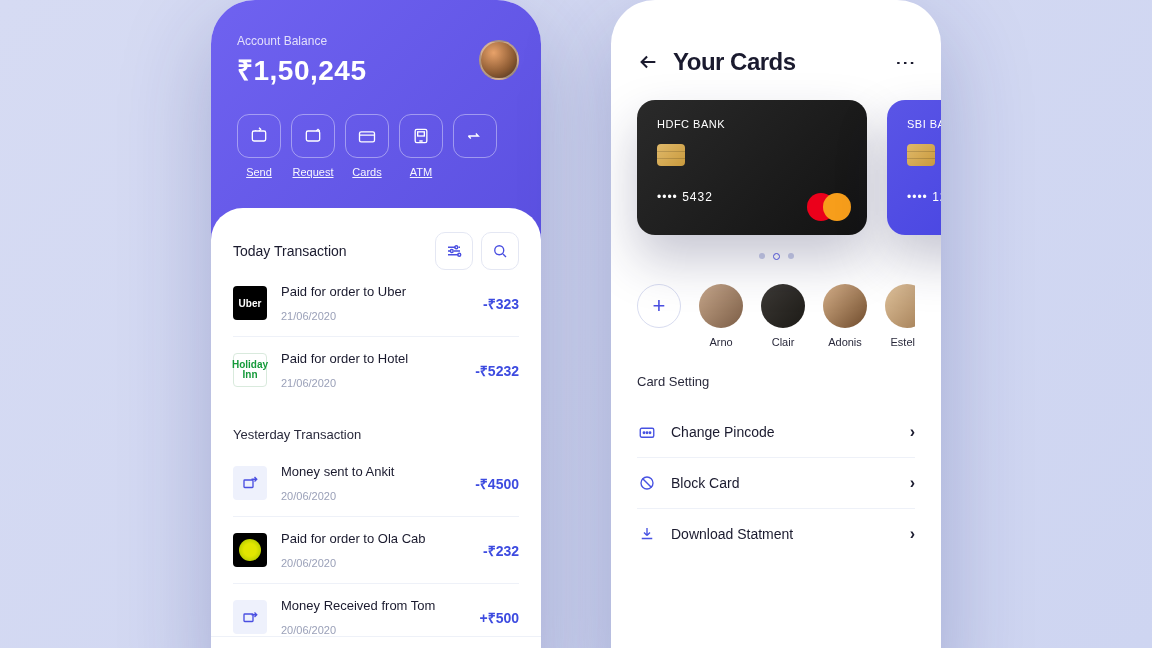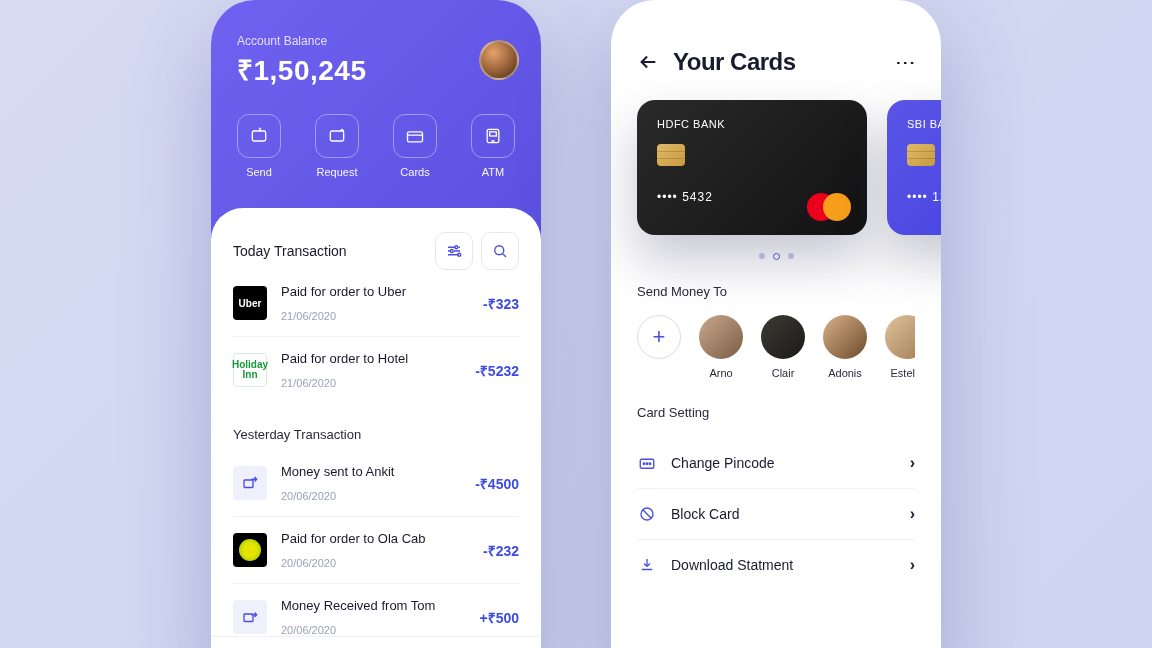--- a/index.html
+++ b/index.html
@@ -50,9 +50,10 @@
   }
   .quick-actions {
     display: flex;
-    gap: 34px;
+    gap: 10px;
     margin-top: 26px;
     overflow: hidden;
+    text-decoration: underline;
   }
   .qa {
     display: flex;

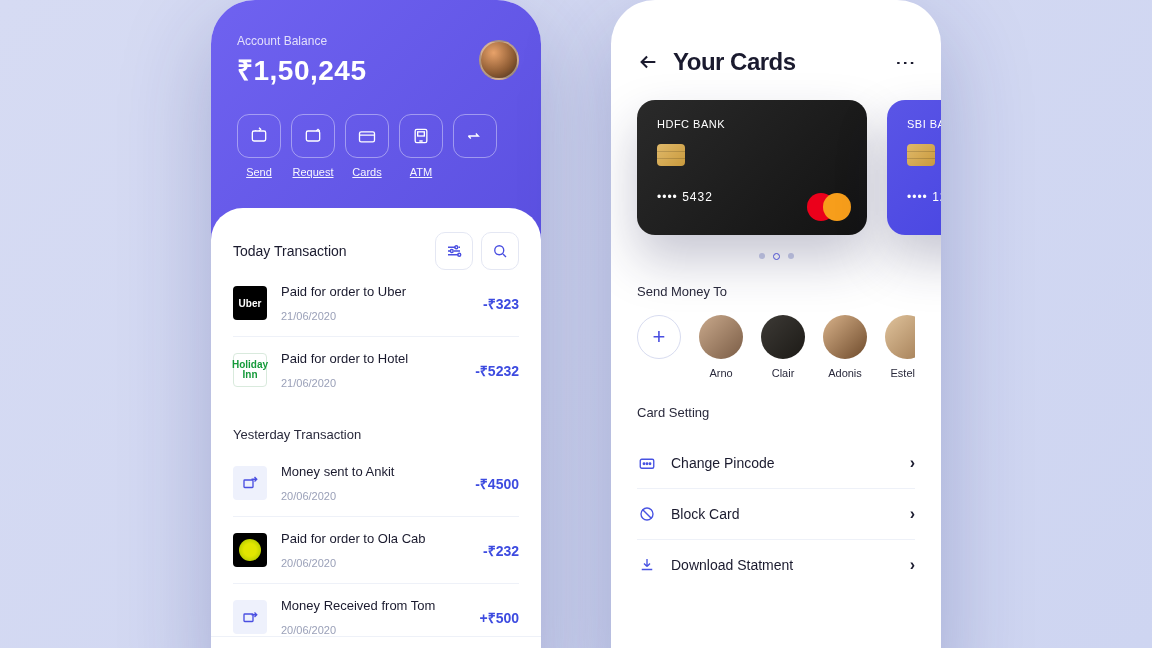--- a/index.html
+++ b/index.html
@@ -416,7 +416,6 @@
     </div>
 
     <div class="section-r">
-      <div class="lbl">Send Money To</div>
       <div class="contacts-row">
         <div class="addbtn">+</div>
         <div class="contact">

